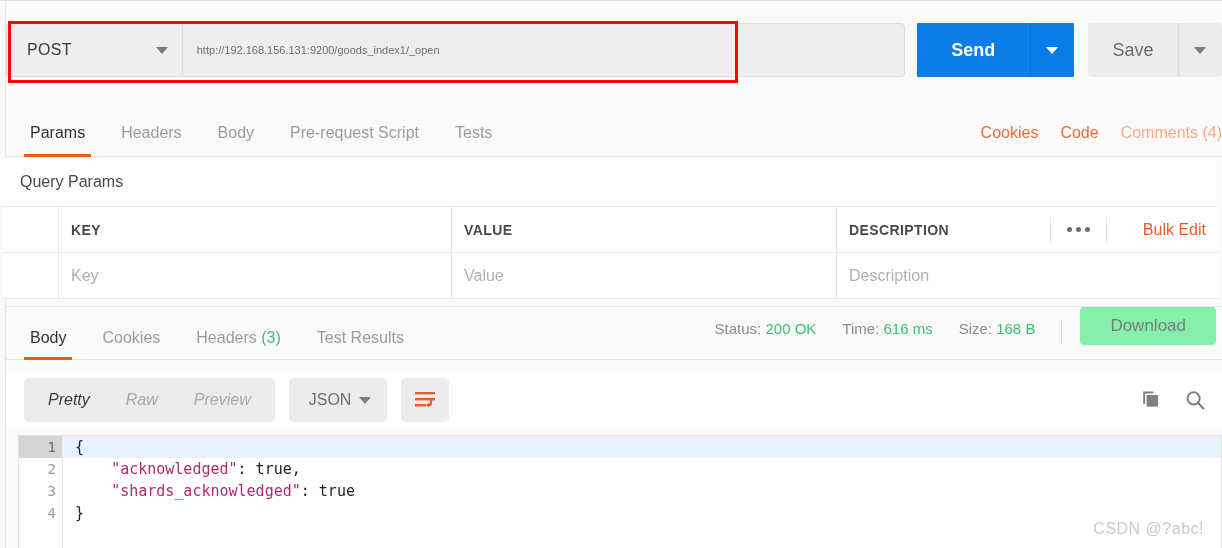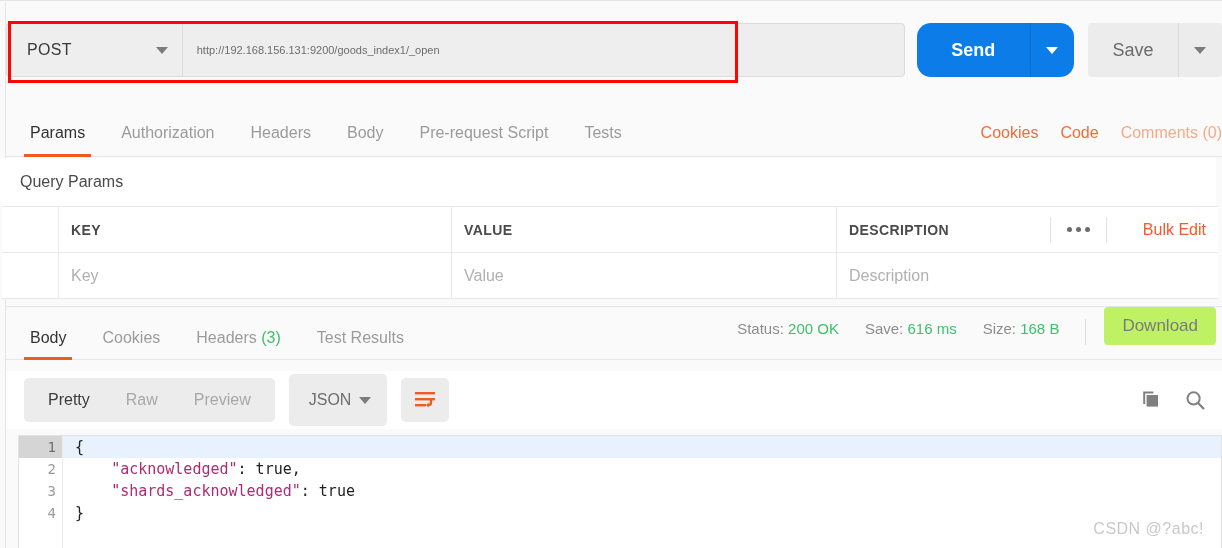--- a/index.html
+++ b/index.html
@@ -66,7 +66,7 @@
     margin-left: 12px;
     display: flex; align-items: stretch;
     height: 54px;
-    border-radius: 14px; overflow: hidden;
+    border-radius: 1px; overflow: hidden;
   }
   .send-btn {
     width: 116px;

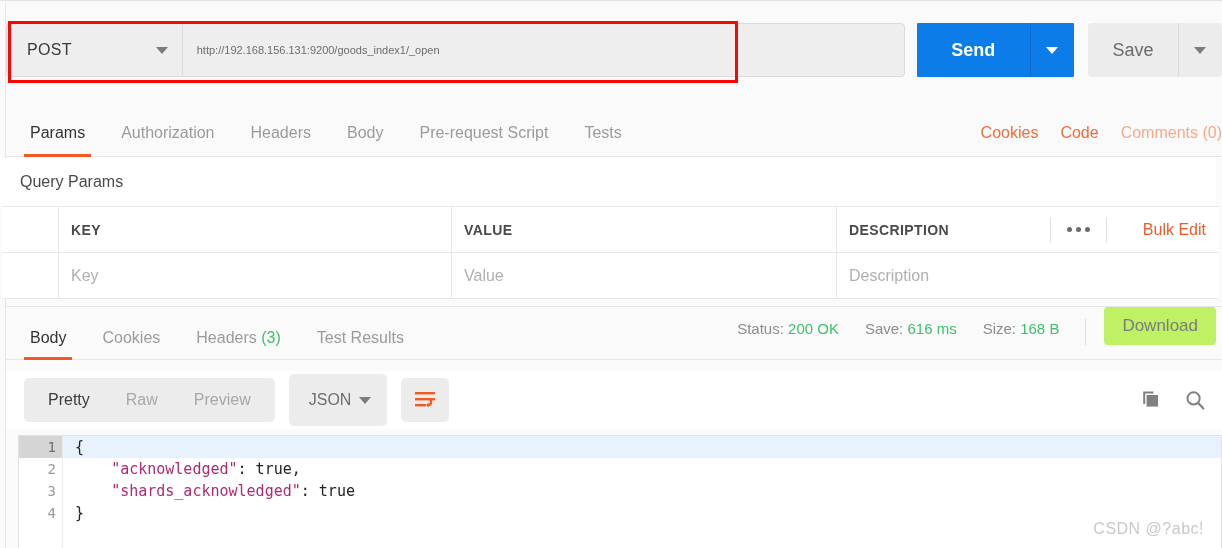--- a/index.html
+++ b/index.html
@@ -362,7 +362,6 @@
 
   <div class="req-tabs">
     <div class="tab active first">Params</div>
-    <div class="tab">Authorization</div>
     <div class="tab">Headers</div>
     <div class="tab">Body</div>
     <div class="tab">Pre-request Script</div>

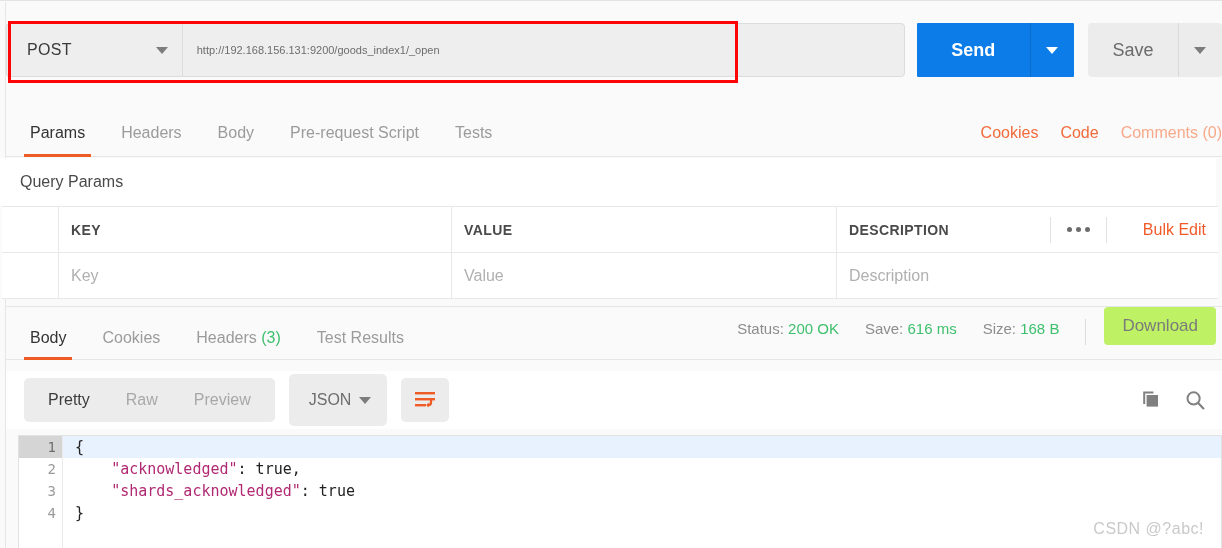--- a/index.html
+++ b/index.html
@@ -370,7 +370,7 @@
     <div class="req-tabs-right">
       <span class="rlink">Cookies</span>
       <span class="rlink">Code</span>
-      <span class="rlink muted">Comments (0)</span>
+      <span class="rlink muted">Comments (4)</span>
     </div>
   </div>
 

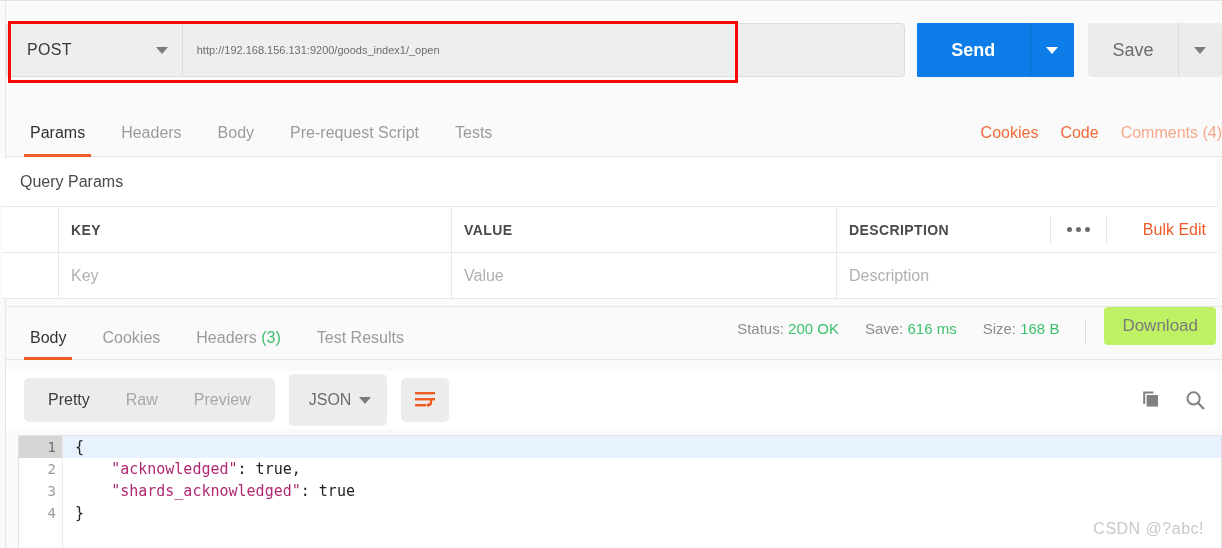--- a/index.html
+++ b/index.html
@@ -427,7 +427,7 @@
         <b>200 OK</b>
       </span>
       <span class="meta">
-        <span>Save:</span>
+        <span>Time:</span>
         <b>616 ms</b>
       </span>
       <span class="meta">

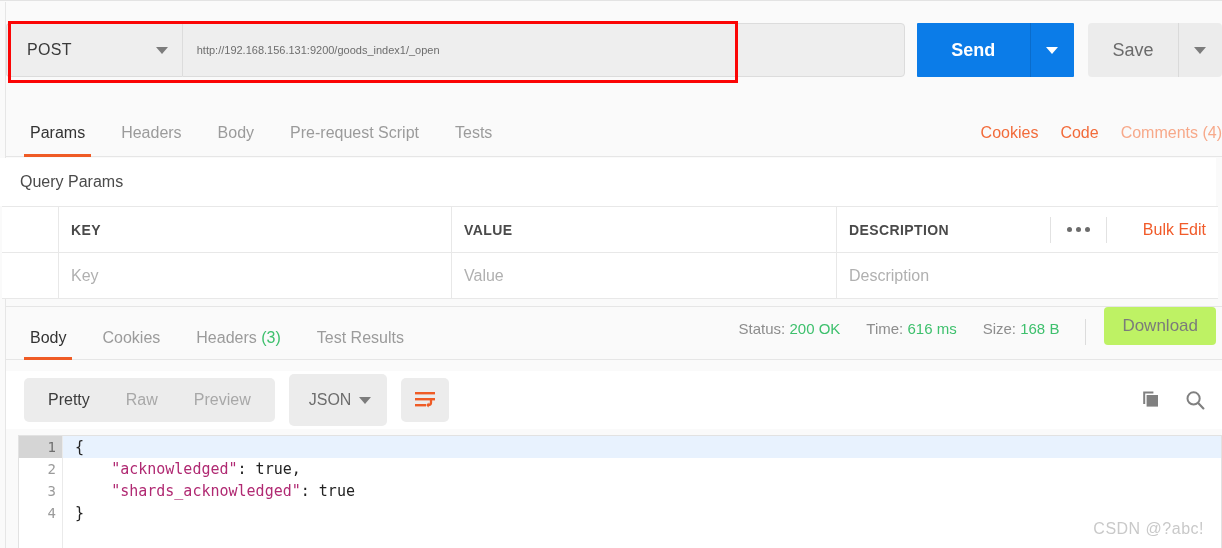--- a/index.html
+++ b/index.html
@@ -222,11 +222,11 @@
     align-self: flex-end;
   }
   .download-btn {
-    background: #bef264;
+    background: #86efac;
     color: #7b7b7b;
     font-size: 17px;
     border-radius: 4px;
-    padding: 9px 18px;
+    padding: 9px 30px;
     cursor: pointer;
     margin-bottom: 4px;
     white-space: nowrap;

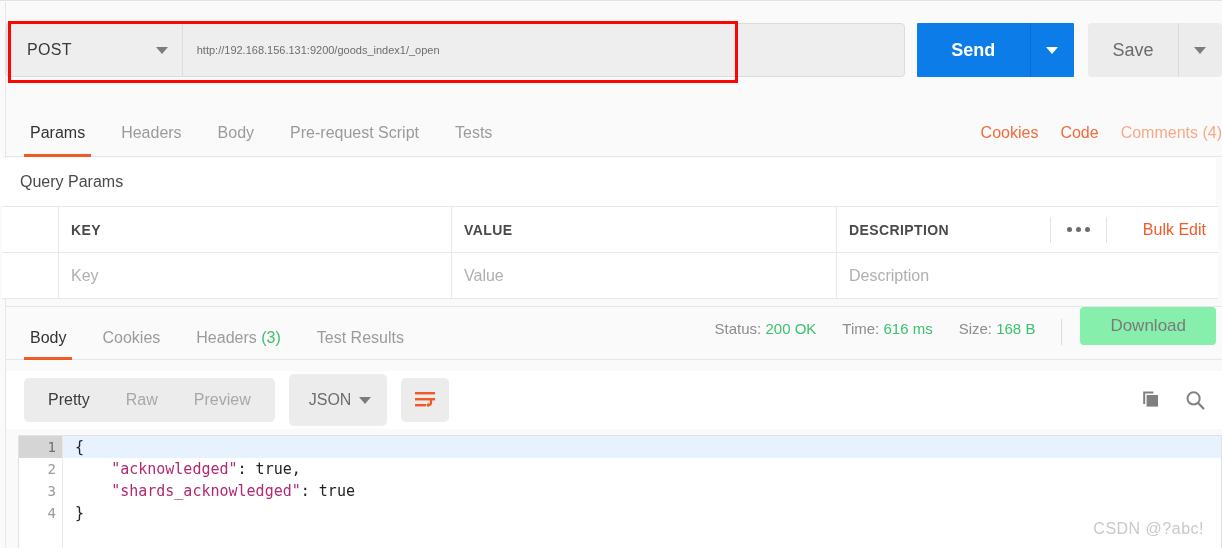--- a/index.html
+++ b/index.html
@@ -250,7 +250,7 @@
   .seg-item {
     padding: 0 18px;
     font-size: 16px; color: #a8a8a8;
-    cursor: pointer; white-space: nowrap;
+    cursor: pointer; white-space: nowrap; font-style: italic;
   }
   .seg-item.active { color: #3c3c3c; }
   .fmt-select {

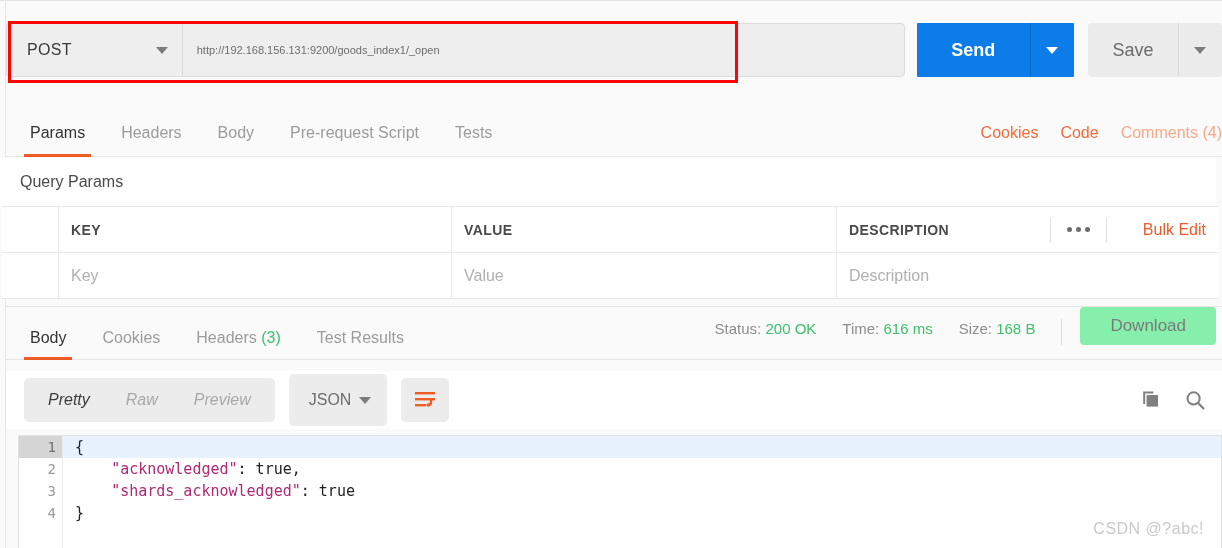--- a/index.html
+++ b/index.html
@@ -257,7 +257,7 @@
     margin-left: 14px;
     background: #ececec;
     border-radius: 5px;
-    height: 52px;
+    height: 44px;
     display: flex; align-items: center;
     padding: 0 16px 0 20px;
     gap: 8px;

